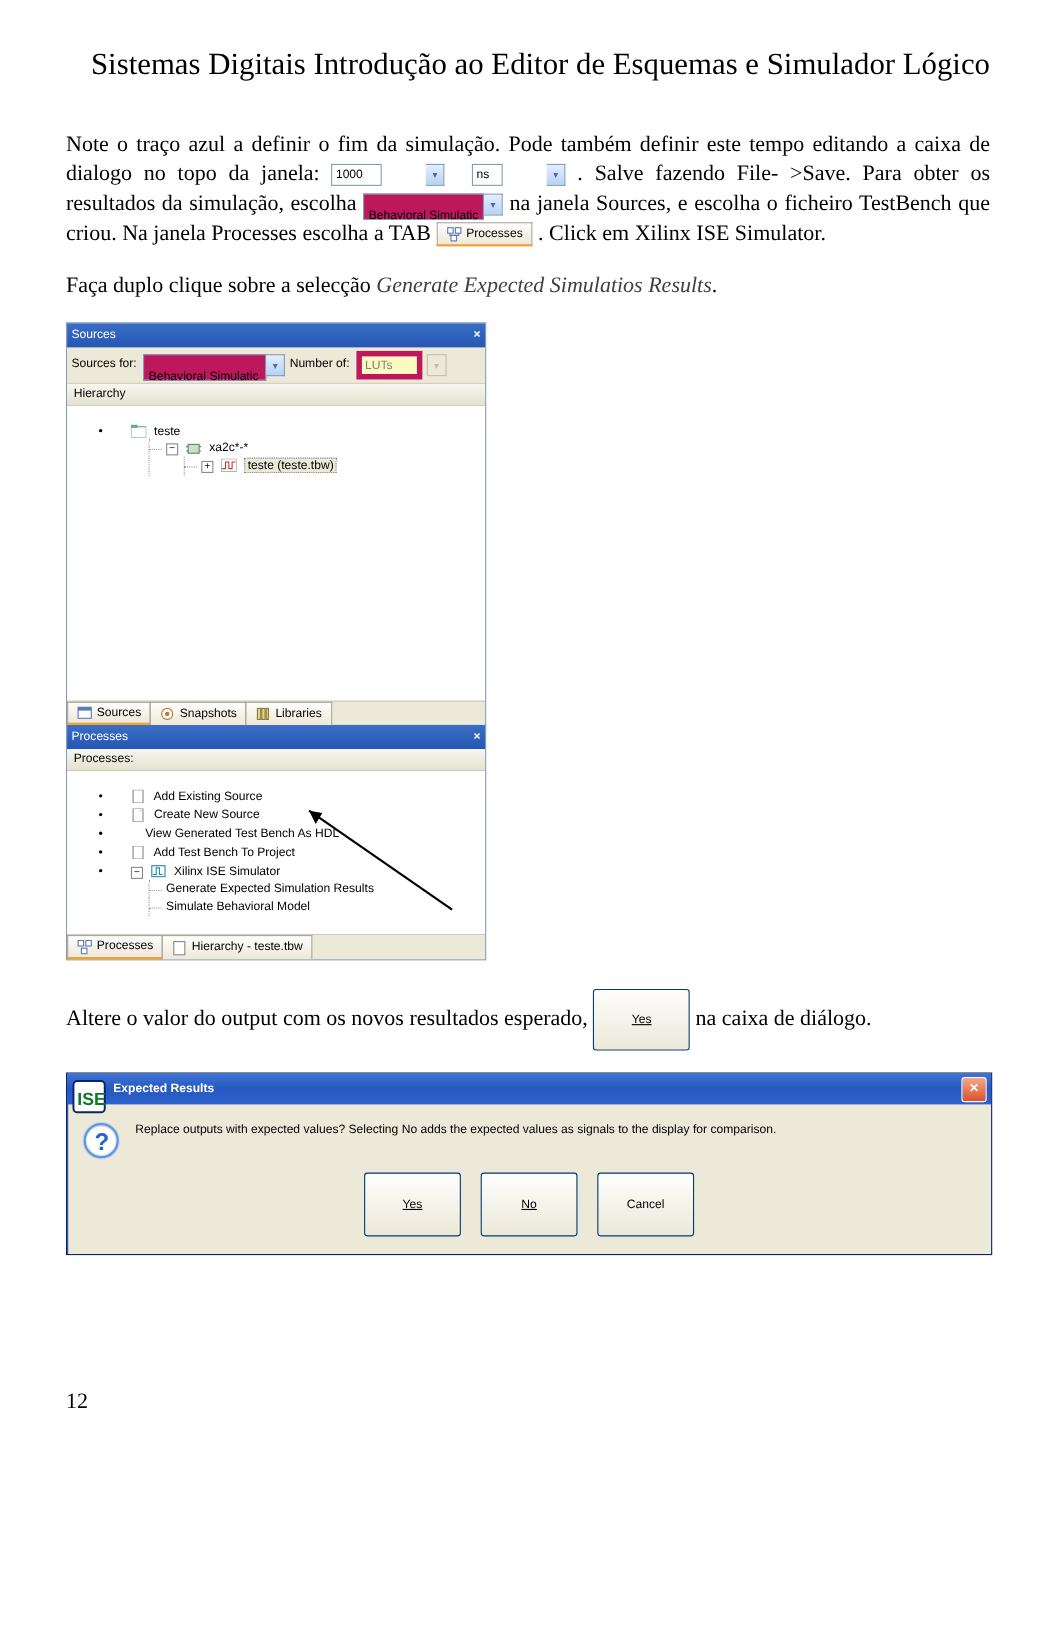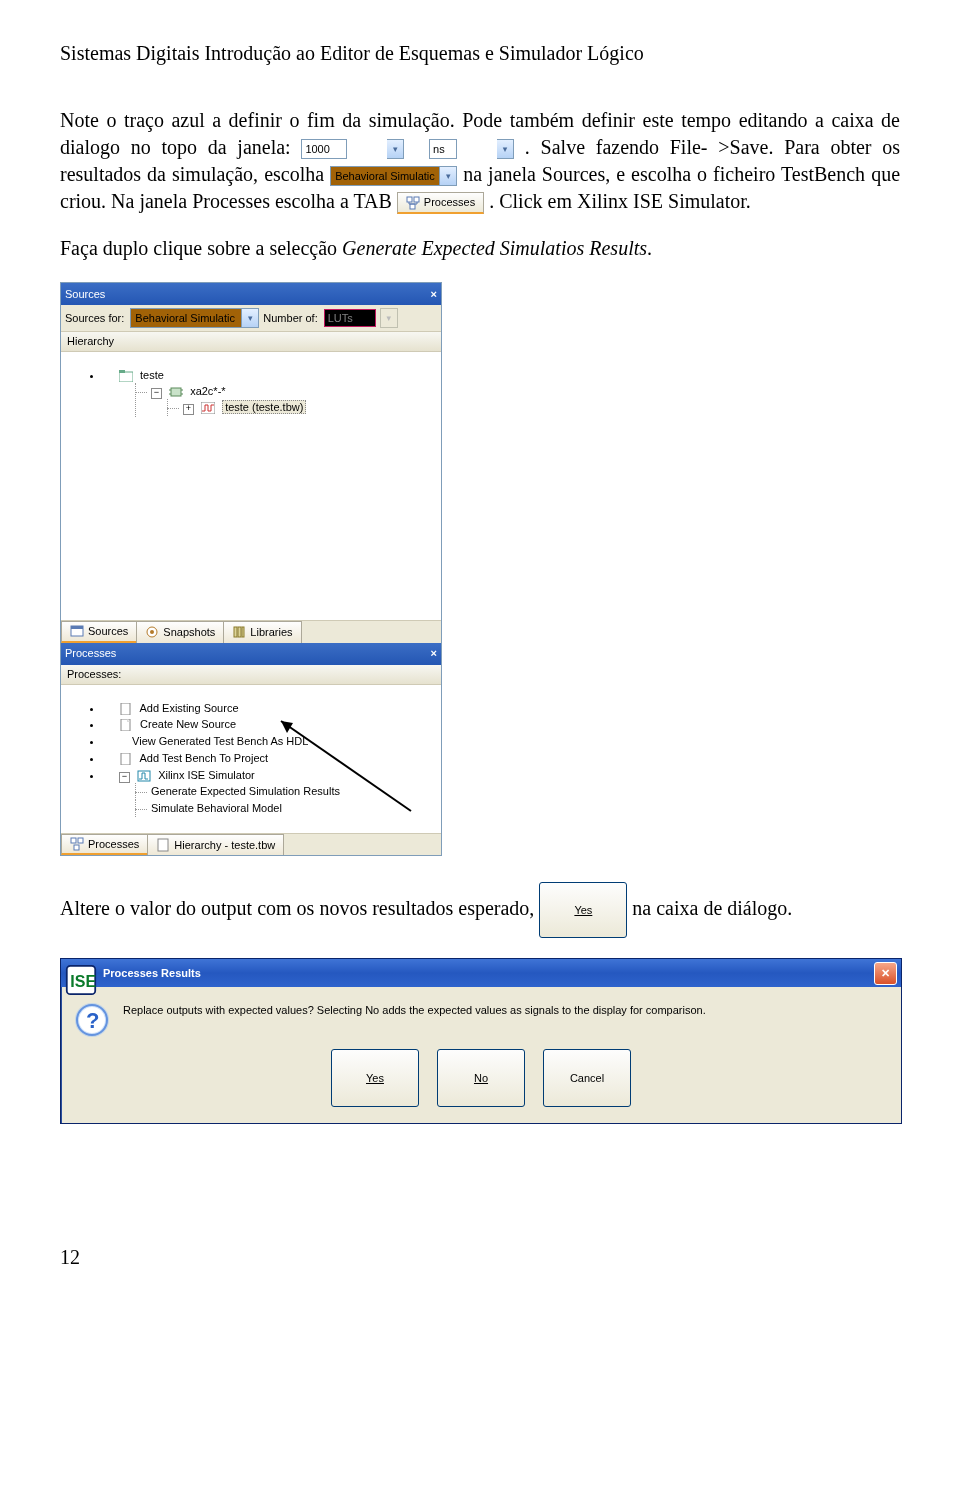--- a/index.html
+++ b/index.html
@@ -13,7 +13,7 @@
     box-sizing: border-box;
     line-height: 1.35;
   }
-  .header { font-size: 20px; margin-bottom: 40px; }
+  .header { font-size: 28px; margin-bottom: 40px; text-align: right; }
   p { margin: 0 0 20px 0; text-align: justify; }
   .inline-img { display: inline-block; vertical-align: middle; }
   .link-text { color: #000000; margin-top: 22px; }

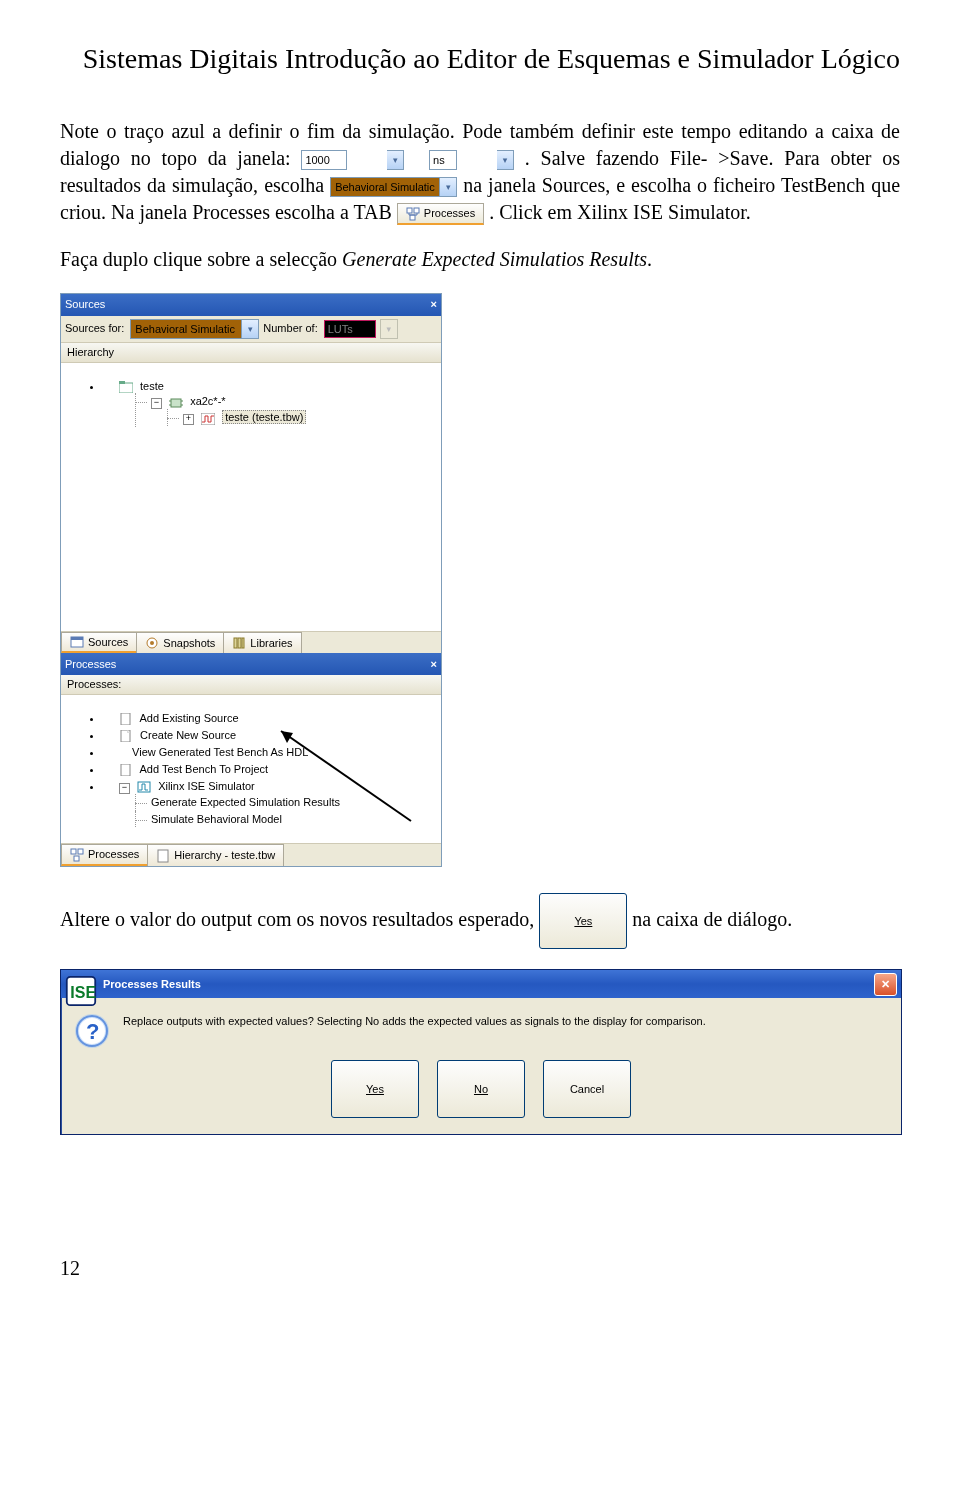--- a/index.html
+++ b/index.html
@@ -40,7 +40,7 @@
     font-family: Tahoma, Arial, sans-serif; font-size: 11px;
   }
   .dropdown .val {
-    border: 1px solid #7f9db9; padding: 1px 4px; background: #a16207;
+    border: 1px solid #7f9db9; padding: 11px 4px; background: #be185d;
     min-width: 100px; line-height: 16px;
   }
   .dropdown .dd {

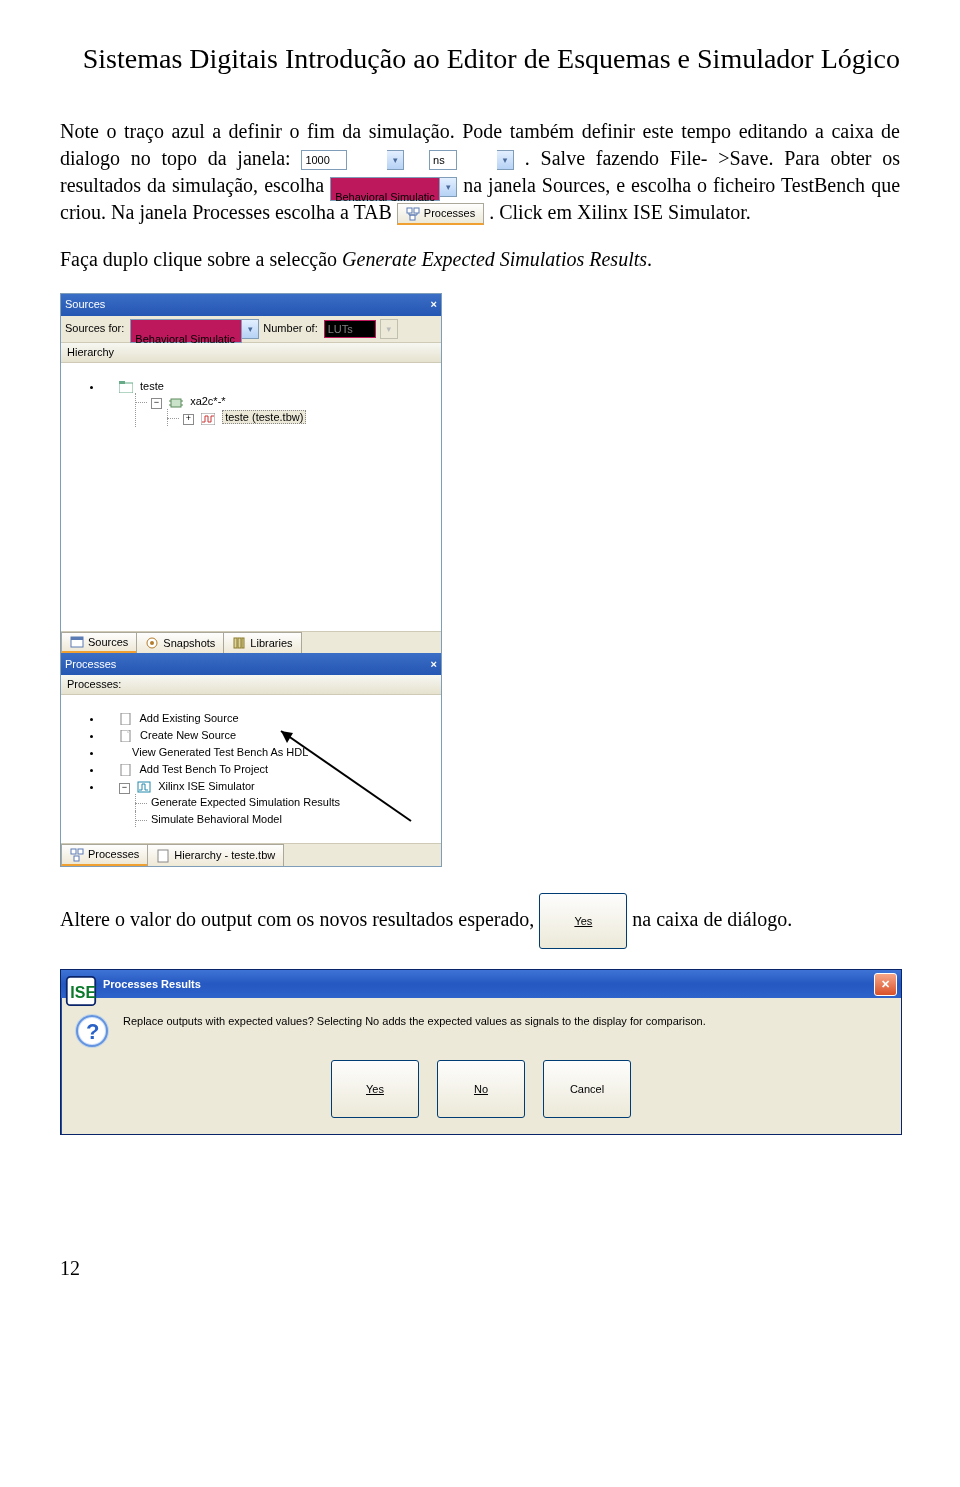--- a/index.html
+++ b/index.html
@@ -16,7 +16,7 @@
   .header { font-size: 28px; margin-bottom: 40px; text-align: right; }
   p { margin: 0 0 20px 0; text-align: justify; }
   .inline-img { display: inline-block; vertical-align: middle; }
-  .link-text { color: #000000; margin-top: 22px; }
+  .link-text { color: #404040; margin-top: 22px; }
 
   
   .combo {

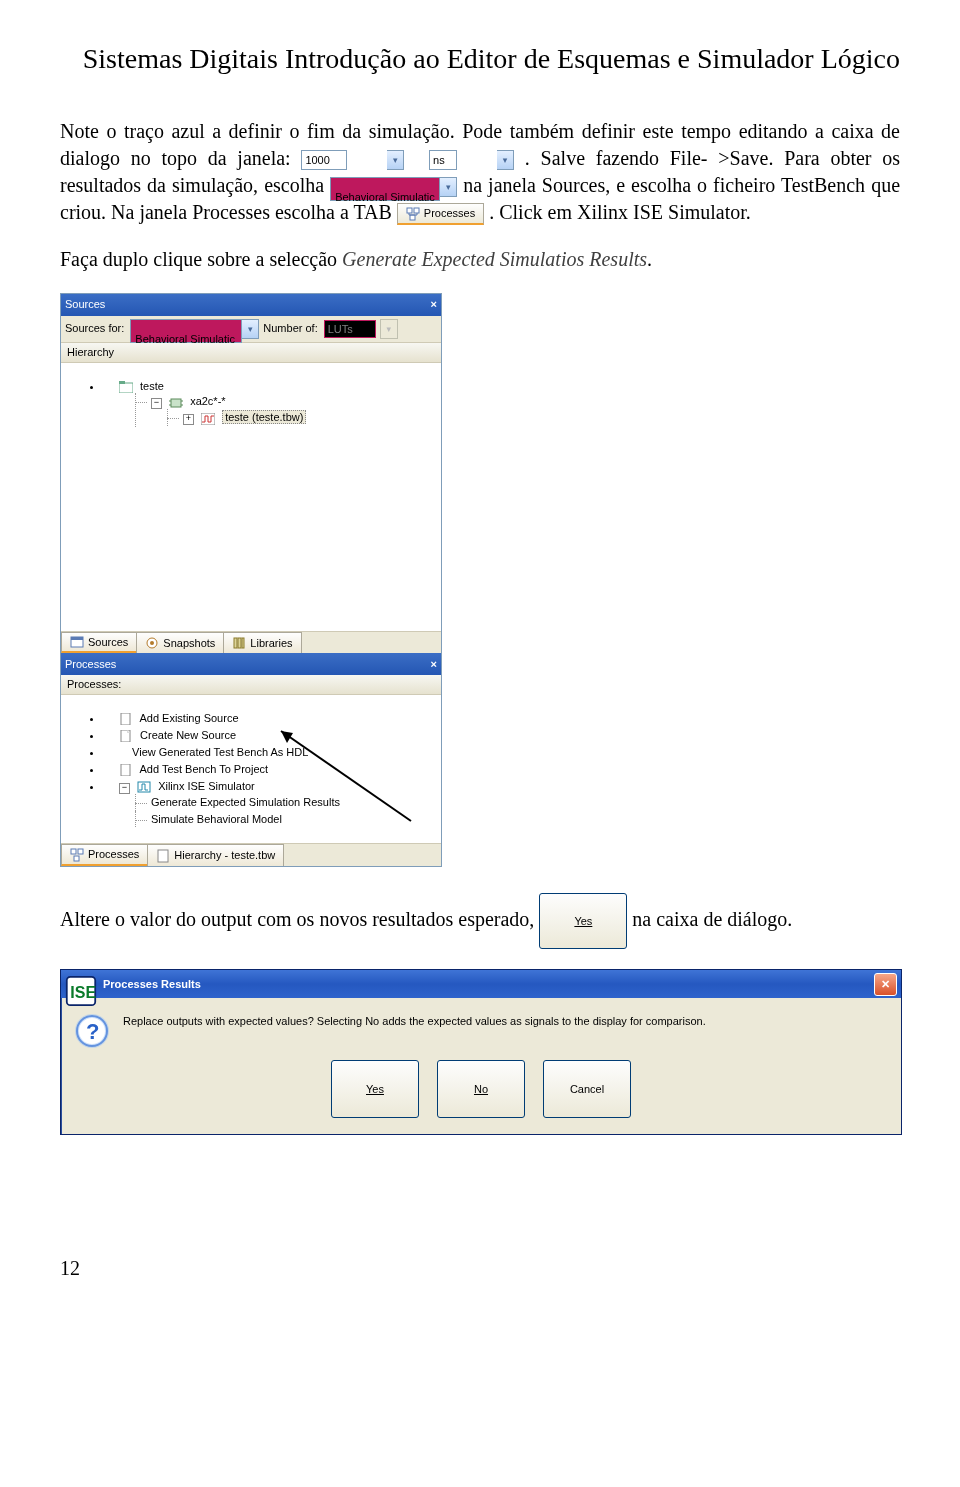--- a/index.html
+++ b/index.html
@@ -83,7 +83,7 @@
   }
   .toolbar-row .lbl { padding-right: 2px; }
   .toolbar-row input.ro {
-    border: 1px solid #be185d; background: #000000; color: #808080;
+    border: 5px solid #be185d; background: #fef9c3; color: #808080;
     width: 44px; height: 16px; font-size: 11px; padding: 0 3px;
   }
   .subhead {

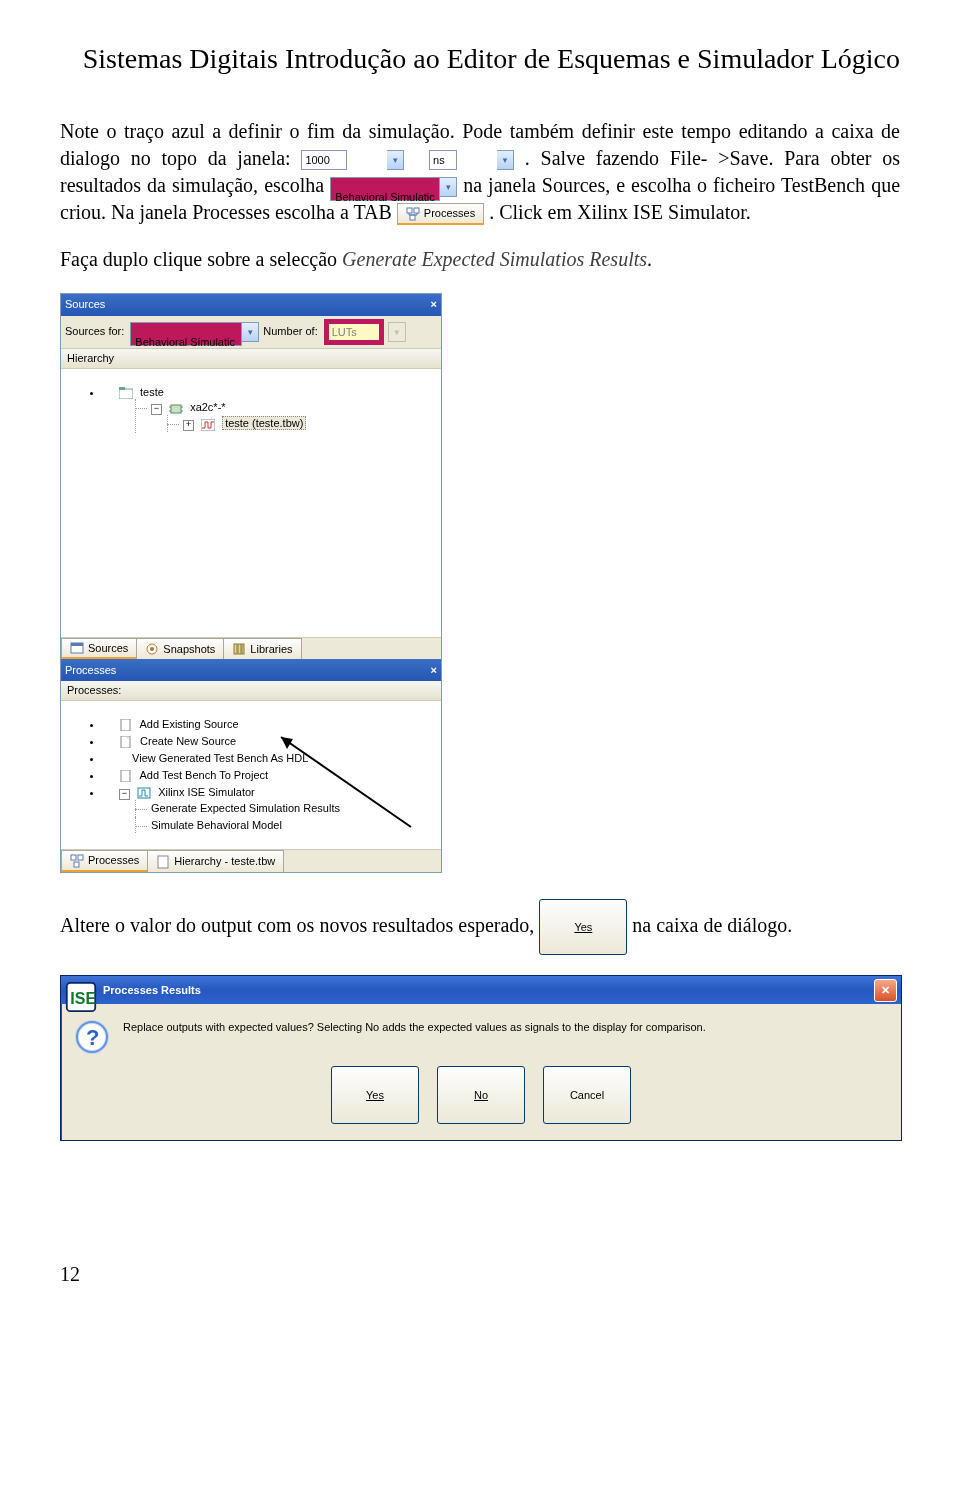--- a/index.html
+++ b/index.html
@@ -354,7 +354,7 @@
           <text x="3" y="13" font-size="9" font-family="Arial" fill="#0a7a2a">ISE</text>
         </svg>
     </span>
-    <span>Processes Results</span>
+    <span>Expected Results</span>
     <span class="xp-close">✕</span>
   </div>
   <div class="xp-body">

